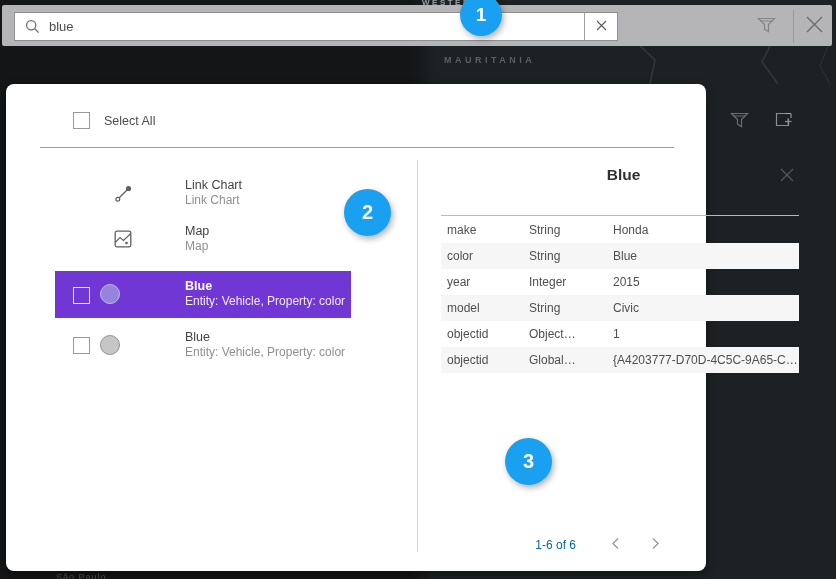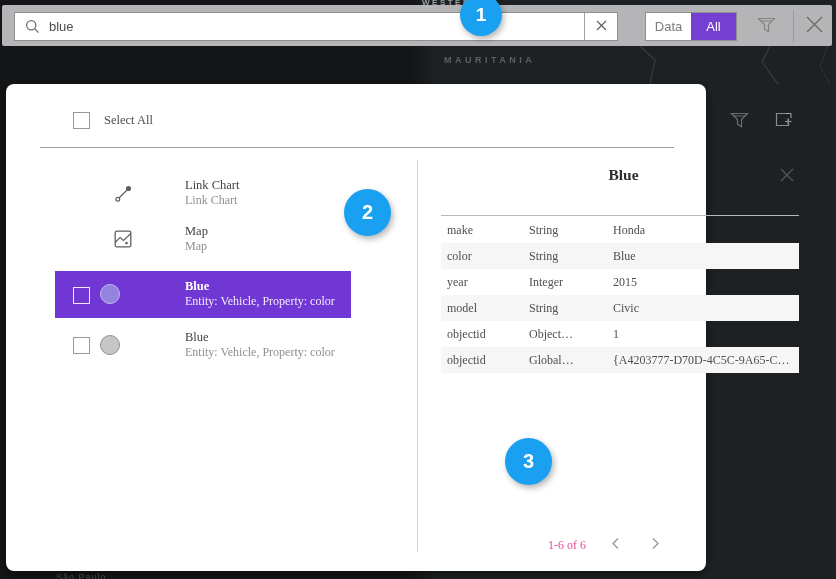--- a/index.html
+++ b/index.html
@@ -116,10 +116,6 @@
         </span>
       </button>
     </div>
-    <div class="seg">
-      <div class="seg-opt">Data</div>
-      <div class="seg-opt selected">All</div>
-    </div>
     <button class="tb-funnel">
       <span>
         <svg width="19" height="18" viewBox="0 0 19 18">

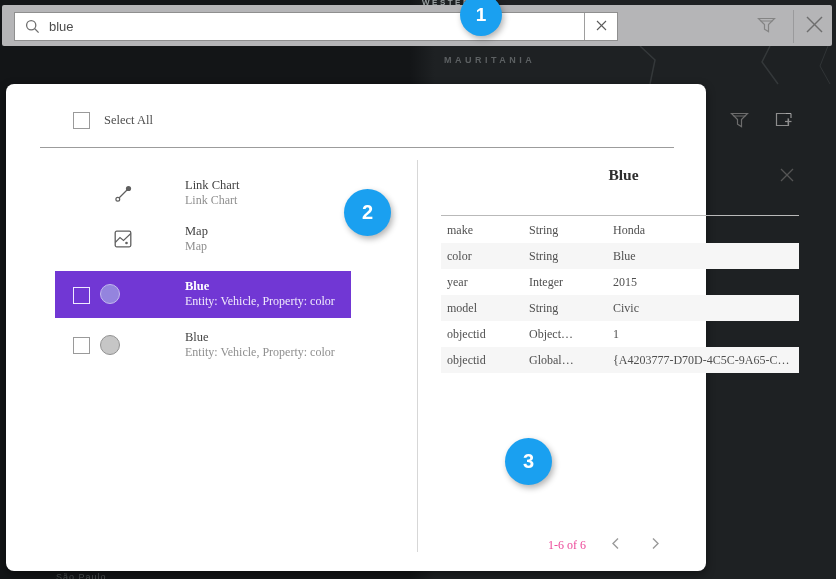--- a/index.html
+++ b/index.html
@@ -29,7 +29,7 @@
   .tb-close{position:absolute;left:798px;top:8px;width:28px;height:26px;background:none;border:none;display:flex;align-items:center;justify-content:center;cursor:pointer;padding:0;}
 
   
-  .panel{position:absolute;left:6px;top:84px;width:700px;height:487px;background:#fff;border-radius:8px;box-shadow:0 3px 10px rgba(0,0,0,.45);font-family:Liberation Serif, serif;}
+  .panel{position:absolute;left:6px;top:84px;width:700px;height:487px;background:#fff;border-radius:8px;box-shadow:0 3px 10px rgba(0,0,0,.45);}
   .checkbox{width:15px;height:15px;border:1px solid #9a9a9a;background:#fff;box-sizing:content-box;cursor:pointer;}
   .checkbox.on-purple{border-color:#efeaff;background:transparent;}
   .sel-all-row{position:absolute;left:67px;top:28px;display:flex;align-items:center;gap:14px;}

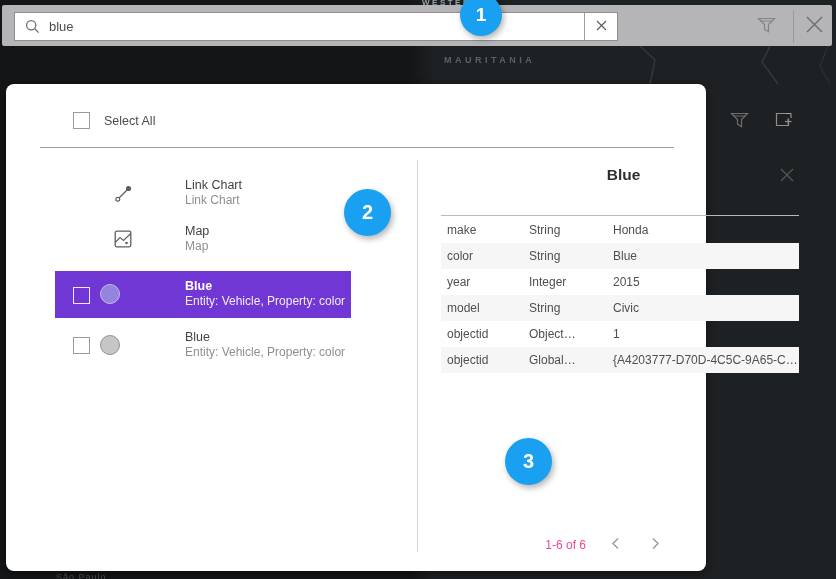--- a/index.html
+++ b/index.html
@@ -72,7 +72,7 @@
   .tc-type{width:84px;}
   .tc-value{flex:1;}
   .pagination{position:absolute;right:38px;top:450px;display:flex;align-items:center;}
-  .pag-label{font-size:12px;color:#ec4899;margin-right:16px;}
+  .pag-label{font-size:12px;color:#0369a1;margin-right:26px;}
   .pag-btn{width:26px;height:22px;background:none;border:none;padding:0;cursor:pointer;display:flex;align-items:center;justify-content:center;}
   .pag-btn + .pag-btn{margin-left:14px;}
 

